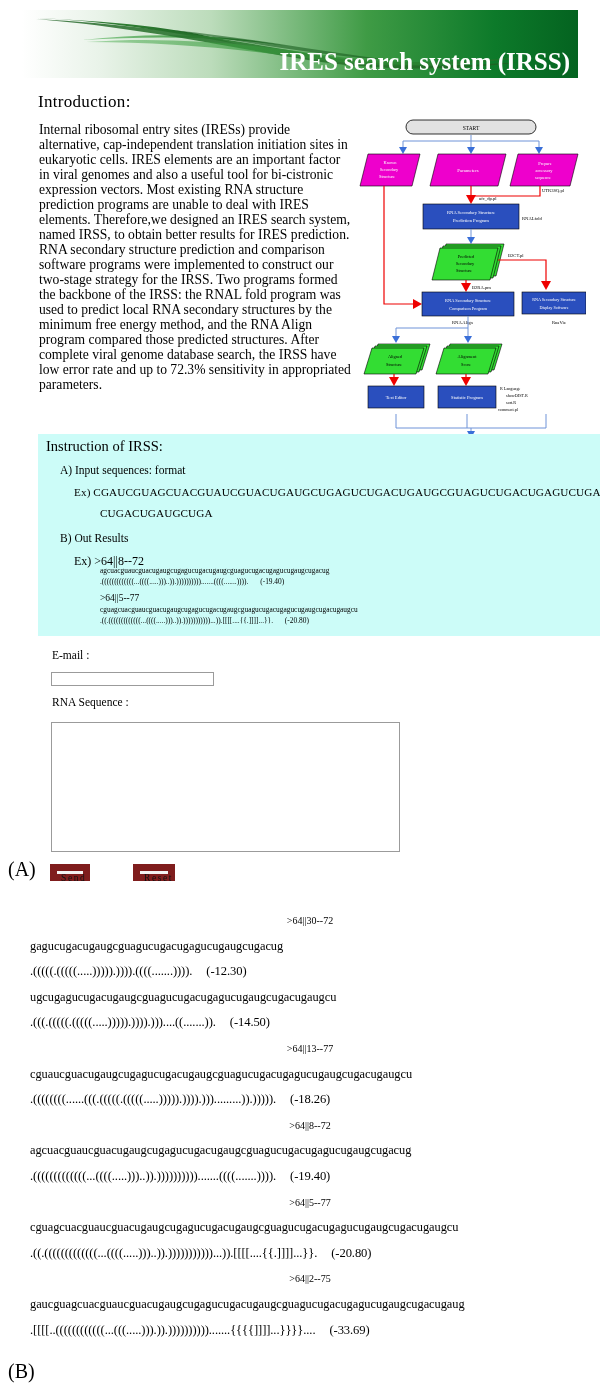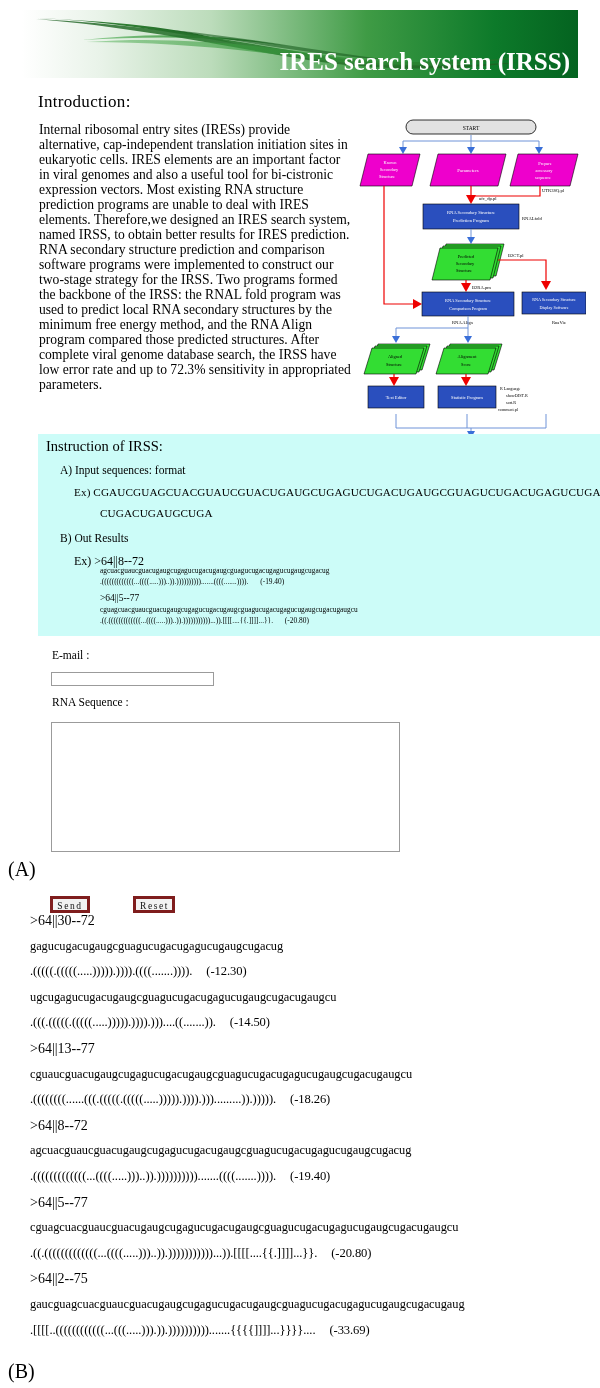--- a/index.html
+++ b/index.html
@@ -154,9 +154,9 @@
   }
   .btn {
     position: absolute;
-    top: 896px;
+    top: 864px;
     height: 17px;
-    border: 3px solid #7f1d1d;
+    border: 7px solid #7f1d1d;
     background: #f2f2f2;
     color: #111111;
     font-size: 9.5px;

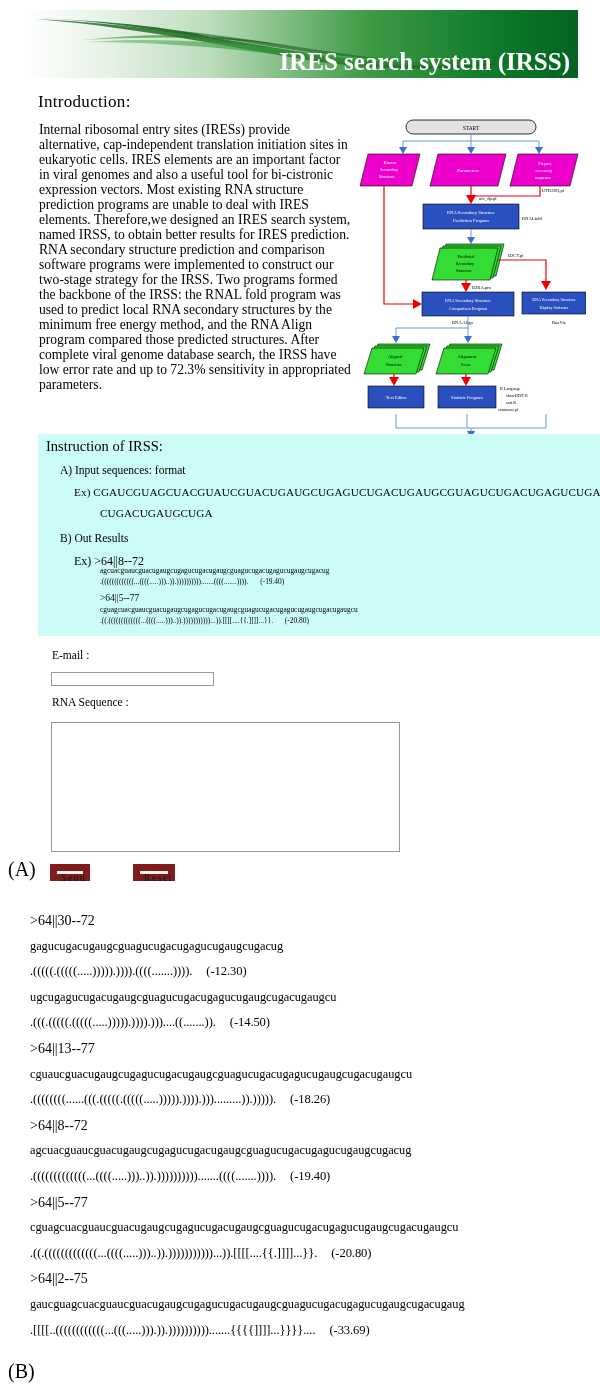--- a/index.html
+++ b/index.html
@@ -178,9 +178,10 @@
     width: 560px;
   }
   .res-head {
-    font-size: 14px;
+    font-size: 10px;
     line-height: 25.6px;
     white-space: nowrap;
+    text-align: center;
   }
   .res-seq {
     font-size: 12.4px;

